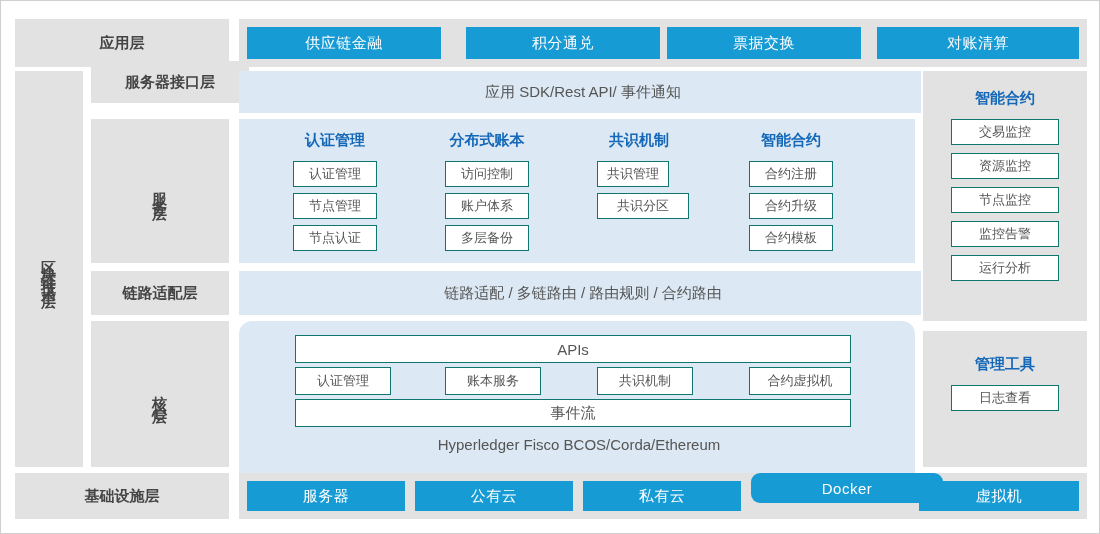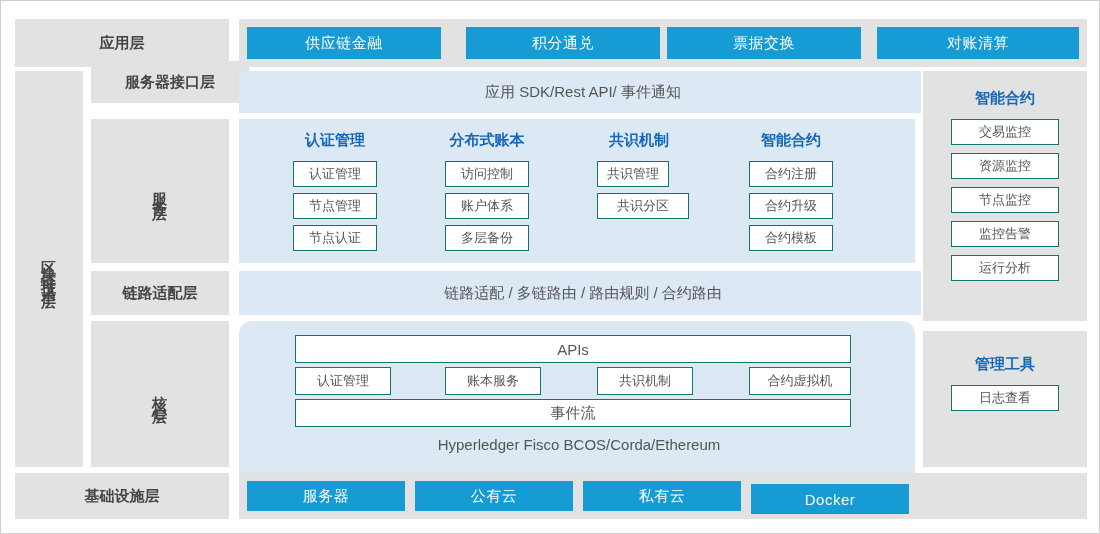--- a/index.html
+++ b/index.html
@@ -258,7 +258,7 @@
     <div class="abs blue-btn" style="left:344px; top:8px; width:158px; height:30px;">
       <span>私有云</span>
     </div>
-    <div class="abs blue-btn" style="left:512px; top:11px; width:158px; height:30px;">
+    <div class="abs blue-btn" style="left:512px; top:0; width:192px; height:30px;border-radius:9px;">
       <span>Docker</span>
     </div>
   </div>

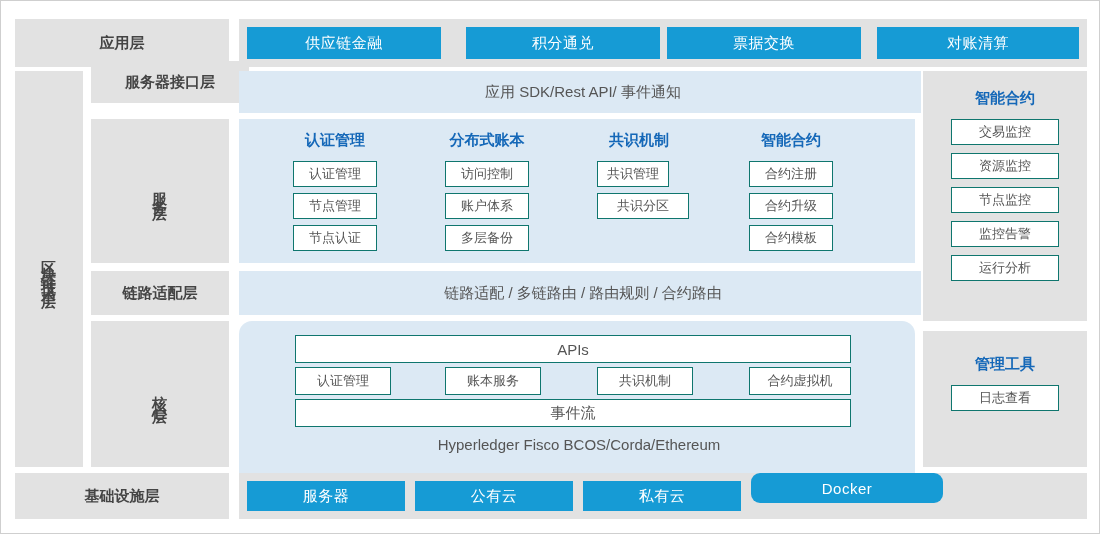--- a/index.html
+++ b/index.html
@@ -261,6 +261,9 @@
     <div class="abs blue-btn" style="left:512px; top:0; width:192px; height:30px;border-radius:9px;">
       <span>Docker</span>
     </div>
+    <div class="abs blue-btn" style="left:680px; top:8px; width:160px; height:30px;">
+      <span>虚拟机</span>
+    </div>
   </div>
 
 </div>

